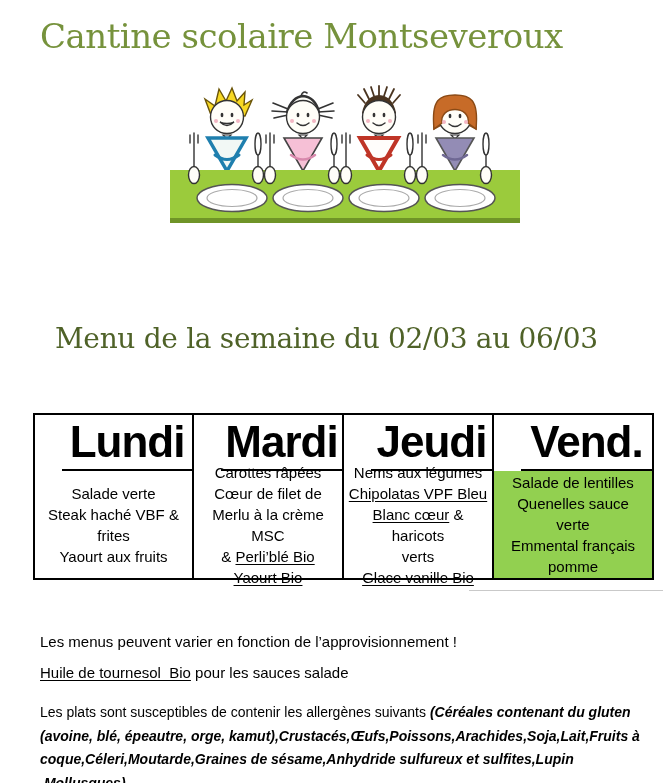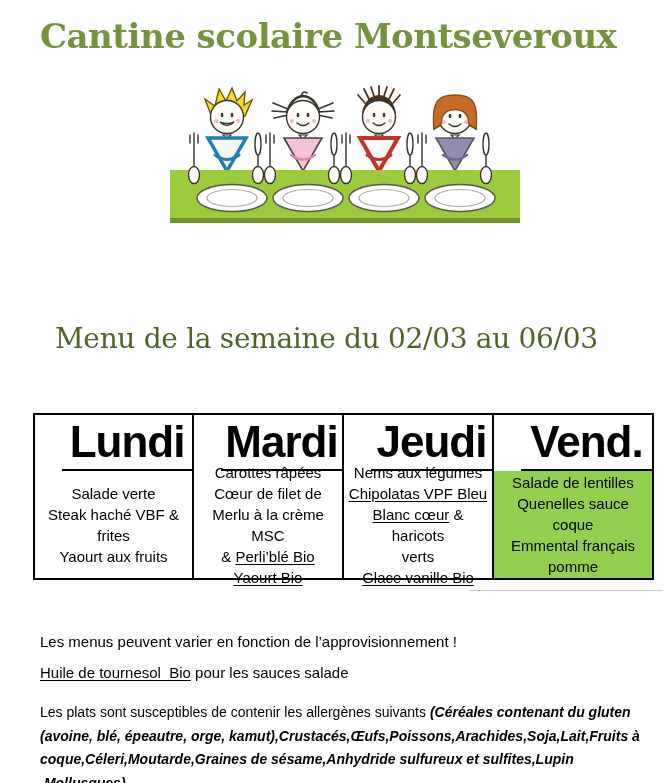--- a/index.html
+++ b/index.html
@@ -12,7 +12,7 @@
 
   .page-title {
     position: absolute; left: 40px; top: 16px;
-    font-family: "DejaVu Serif", serif; font-weight: bold;
+    font-family: "DejaVu Serif", serif; font-weight: normal;
     font-size: 34px; letter-spacing: -0.5px; color: #76923c; white-space: nowrap;
   }
 

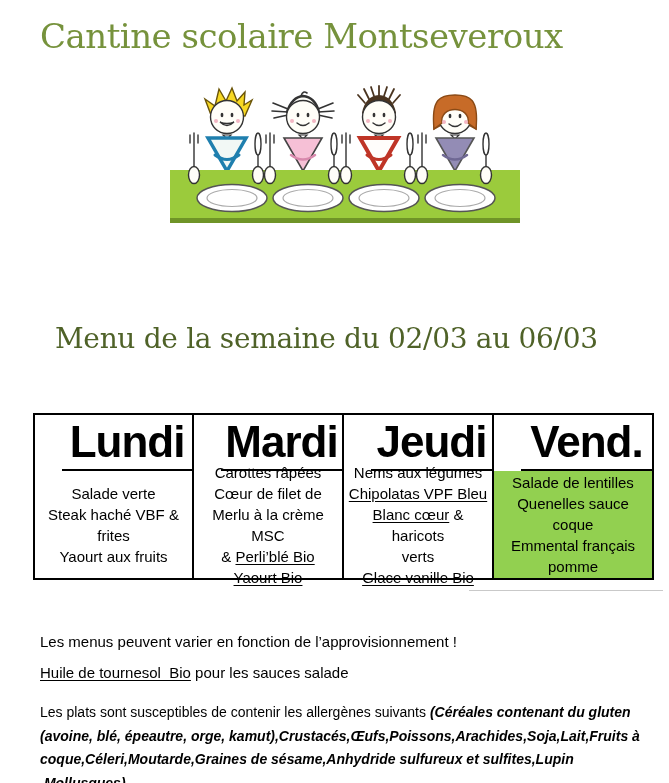--- a/index.html
+++ b/index.html
@@ -231,7 +231,7 @@
     <div class="day-cell last highlight">
       <div class="cell-line"><span>Salade de lentilles</span><span class="u"></span><span></span></div>
       <div class="cell-line"><span>Quenelles sauce</span><span class="u"></span><span></span></div>
-      <div class="cell-line"><span>coque</span><span class="u"></span><span></span></div>
+      <div class="cell-line"><span>verte</span><span class="u"></span><span></span></div>
       <div class="cell-line"><span>Emmental français</span><span class="u"></span><span></span></div>
       <div class="cell-line"><span>pomme</span><span class="u"></span><span></span></div>
     </div>

